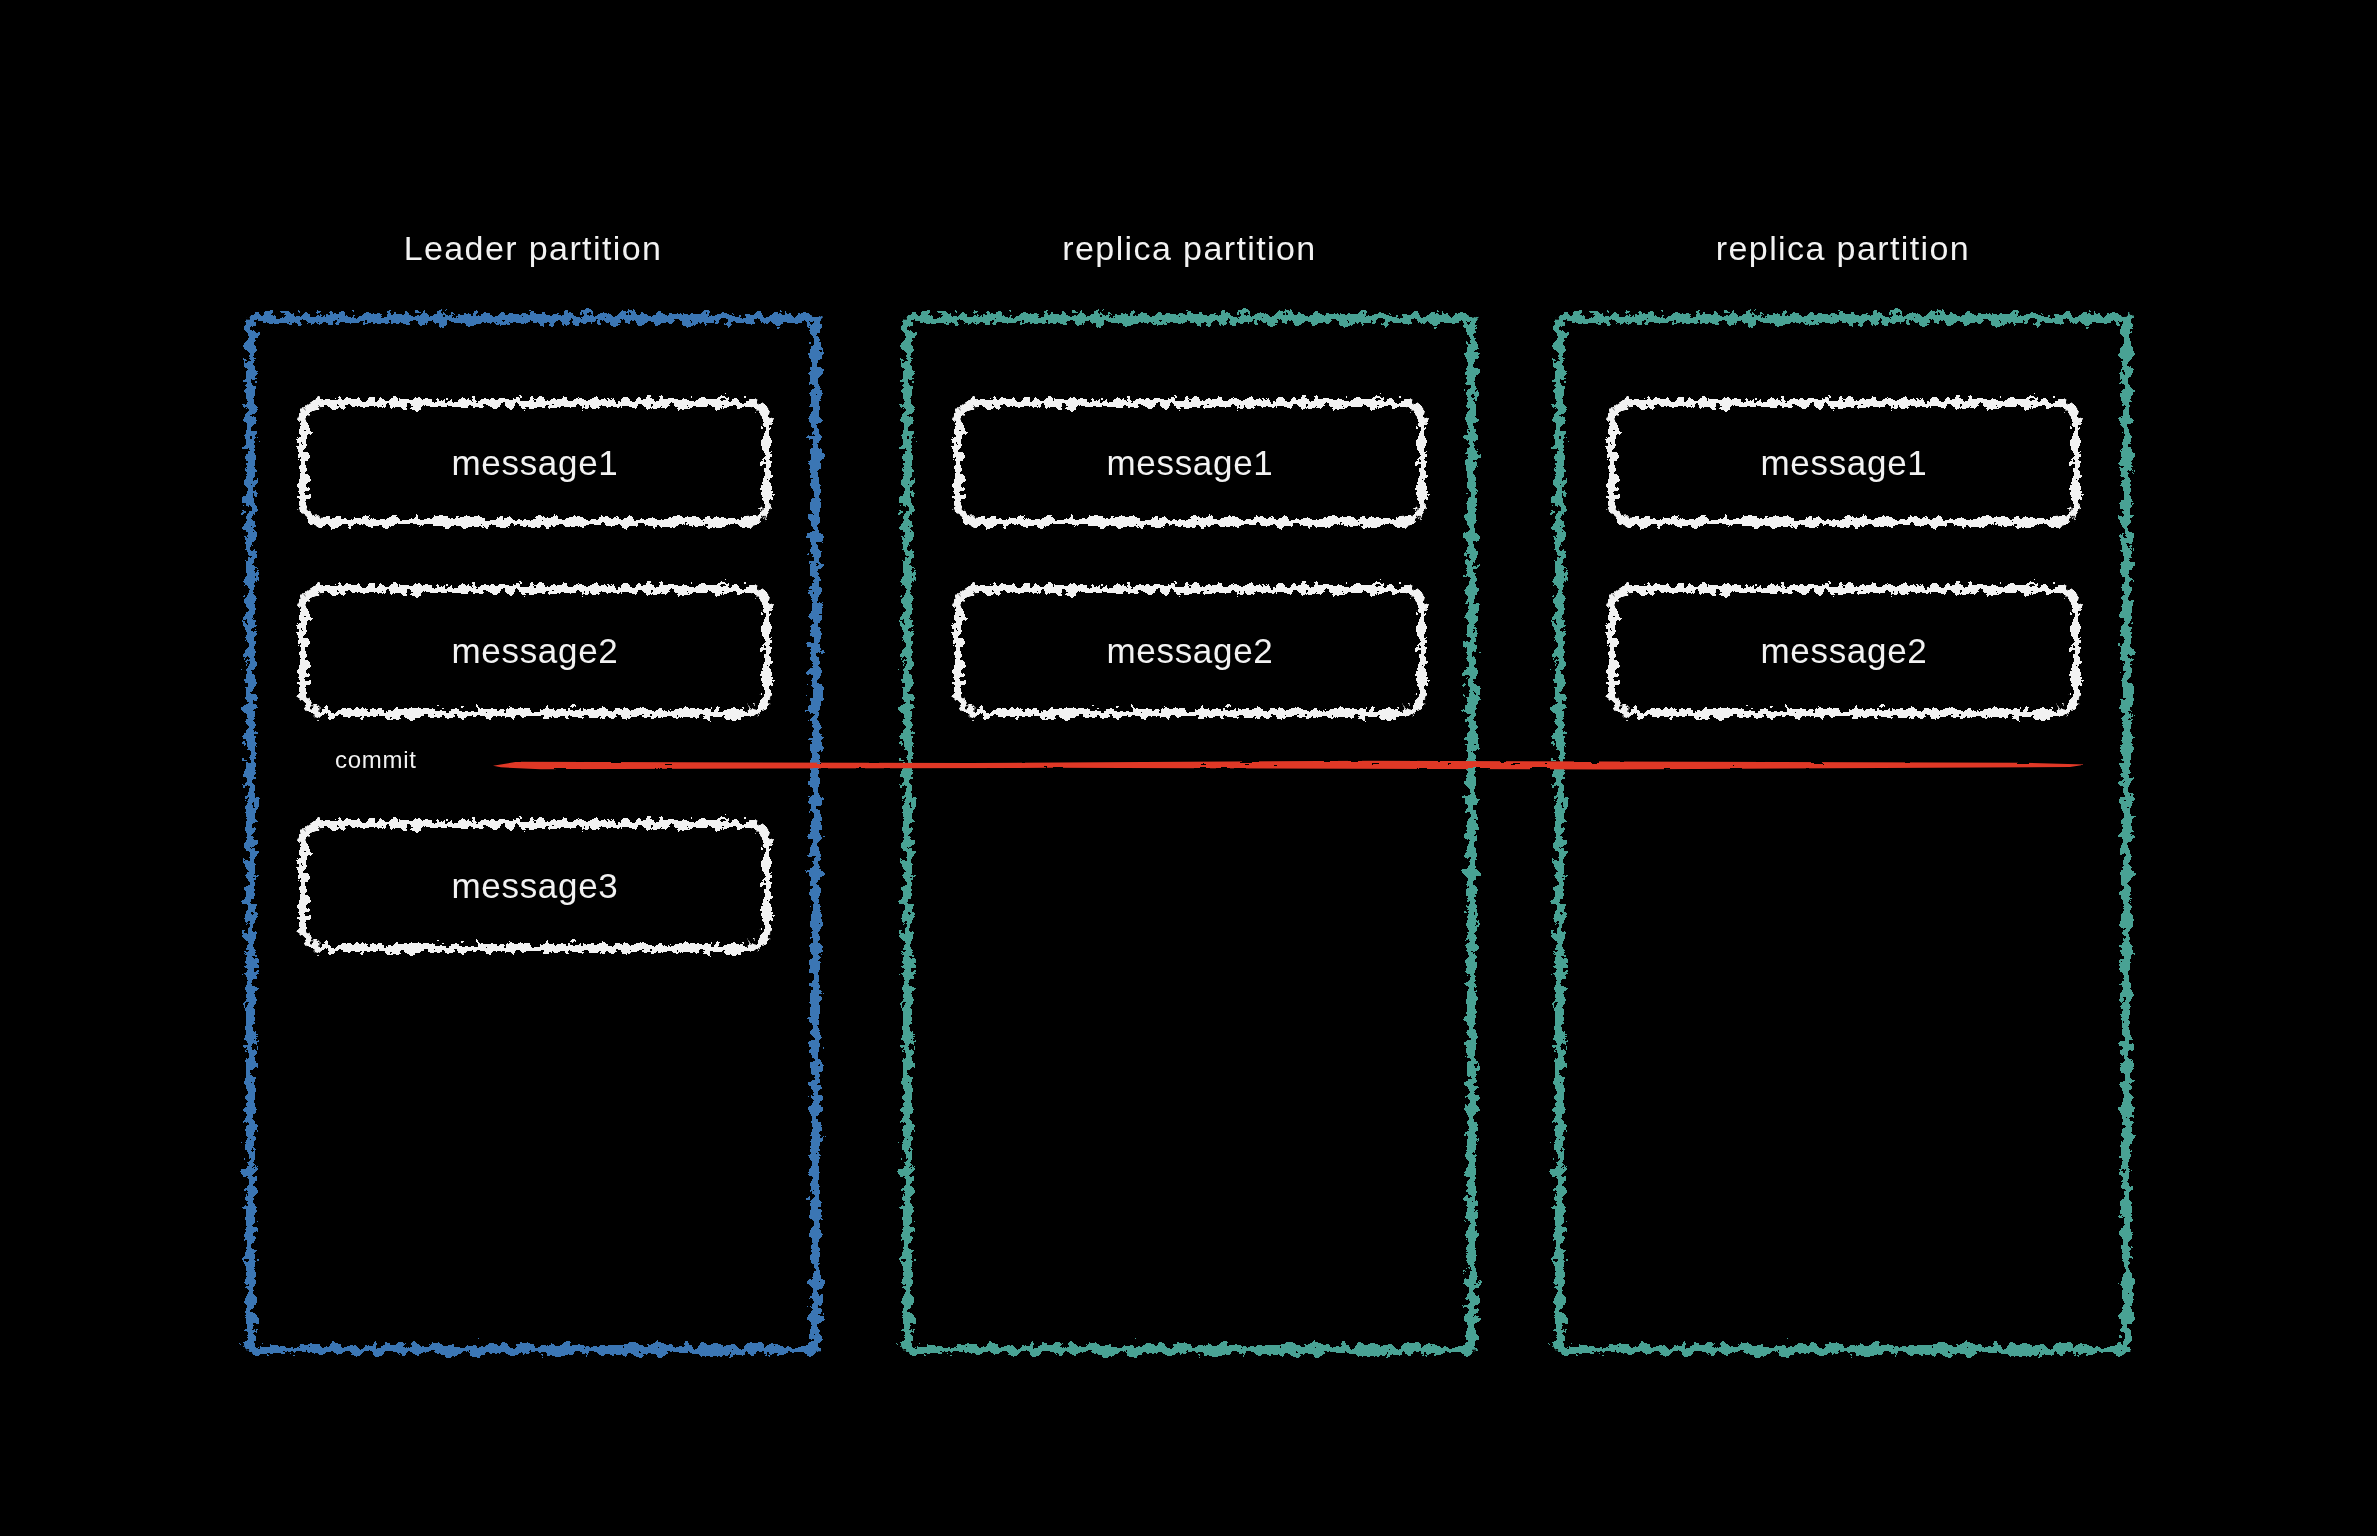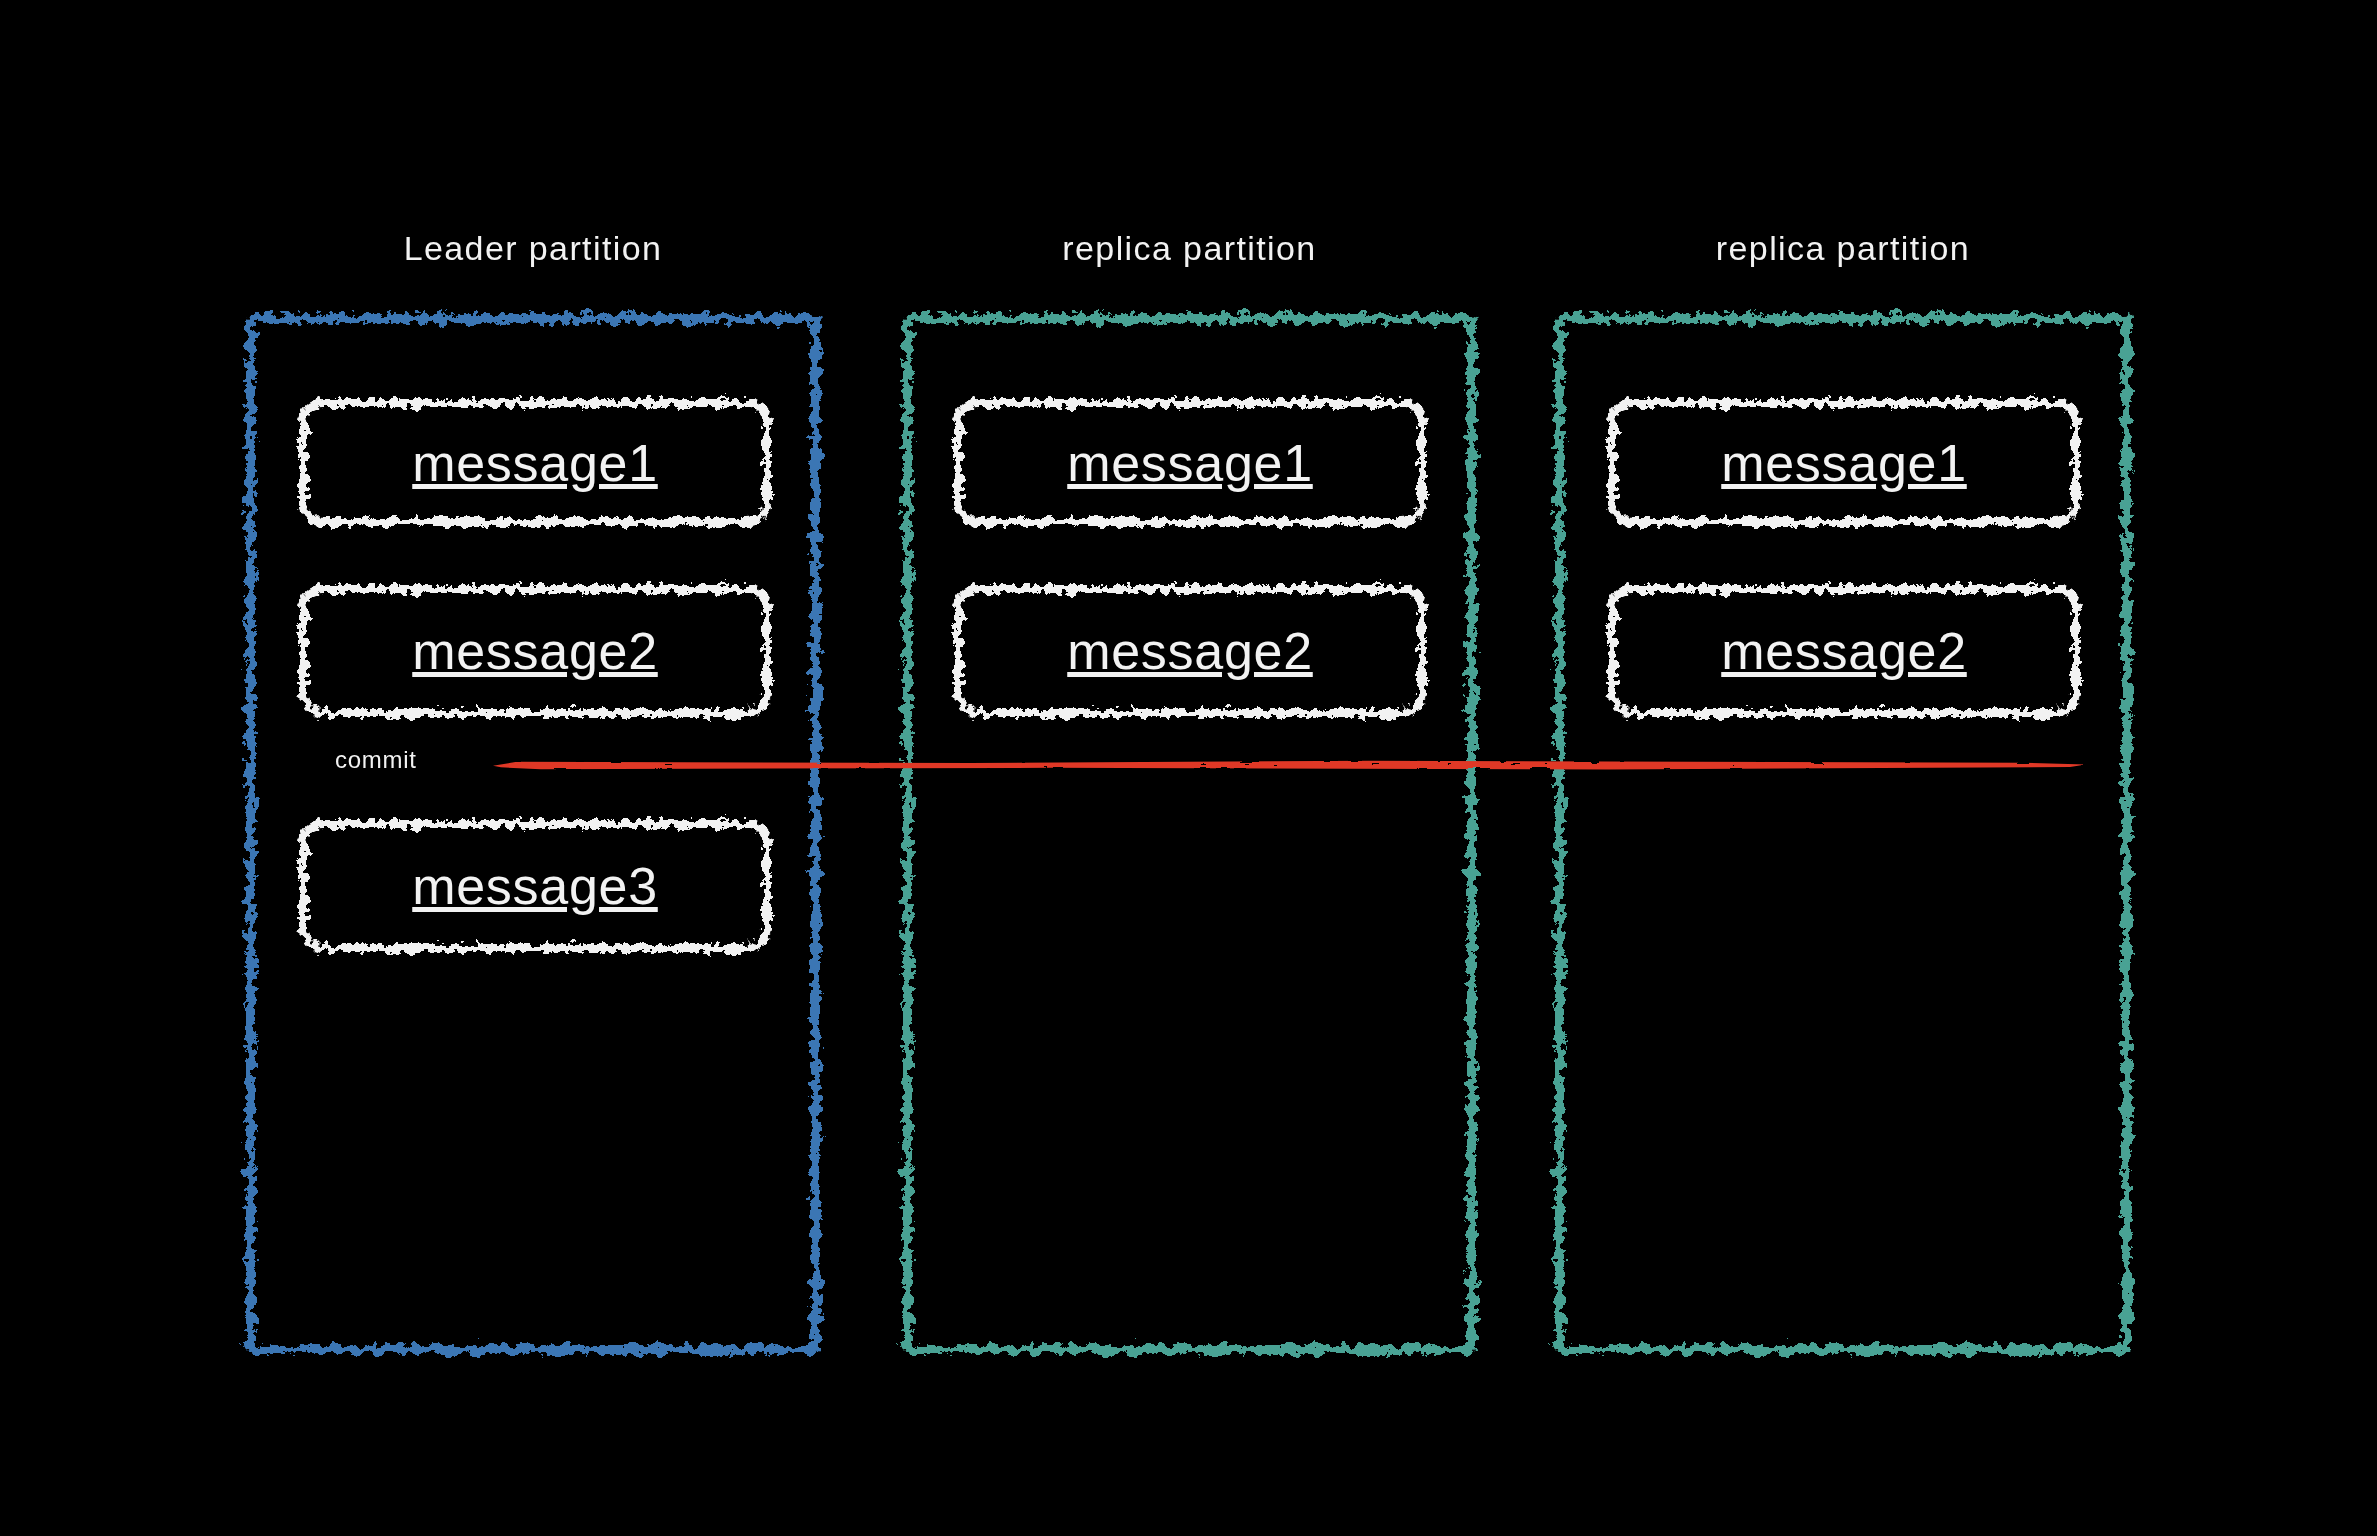--- a/index.html
+++ b/index.html
@@ -65,10 +65,9 @@
     display: flex;
     align-items: center;
     justify-content: center;
-    font-size: 52px;
+    font-size: 35px;
     letter-spacing: 0.7px;
     color: var(--chalk-white, #f2f2f2);
-    text-decoration: underline;
   }
 
   

